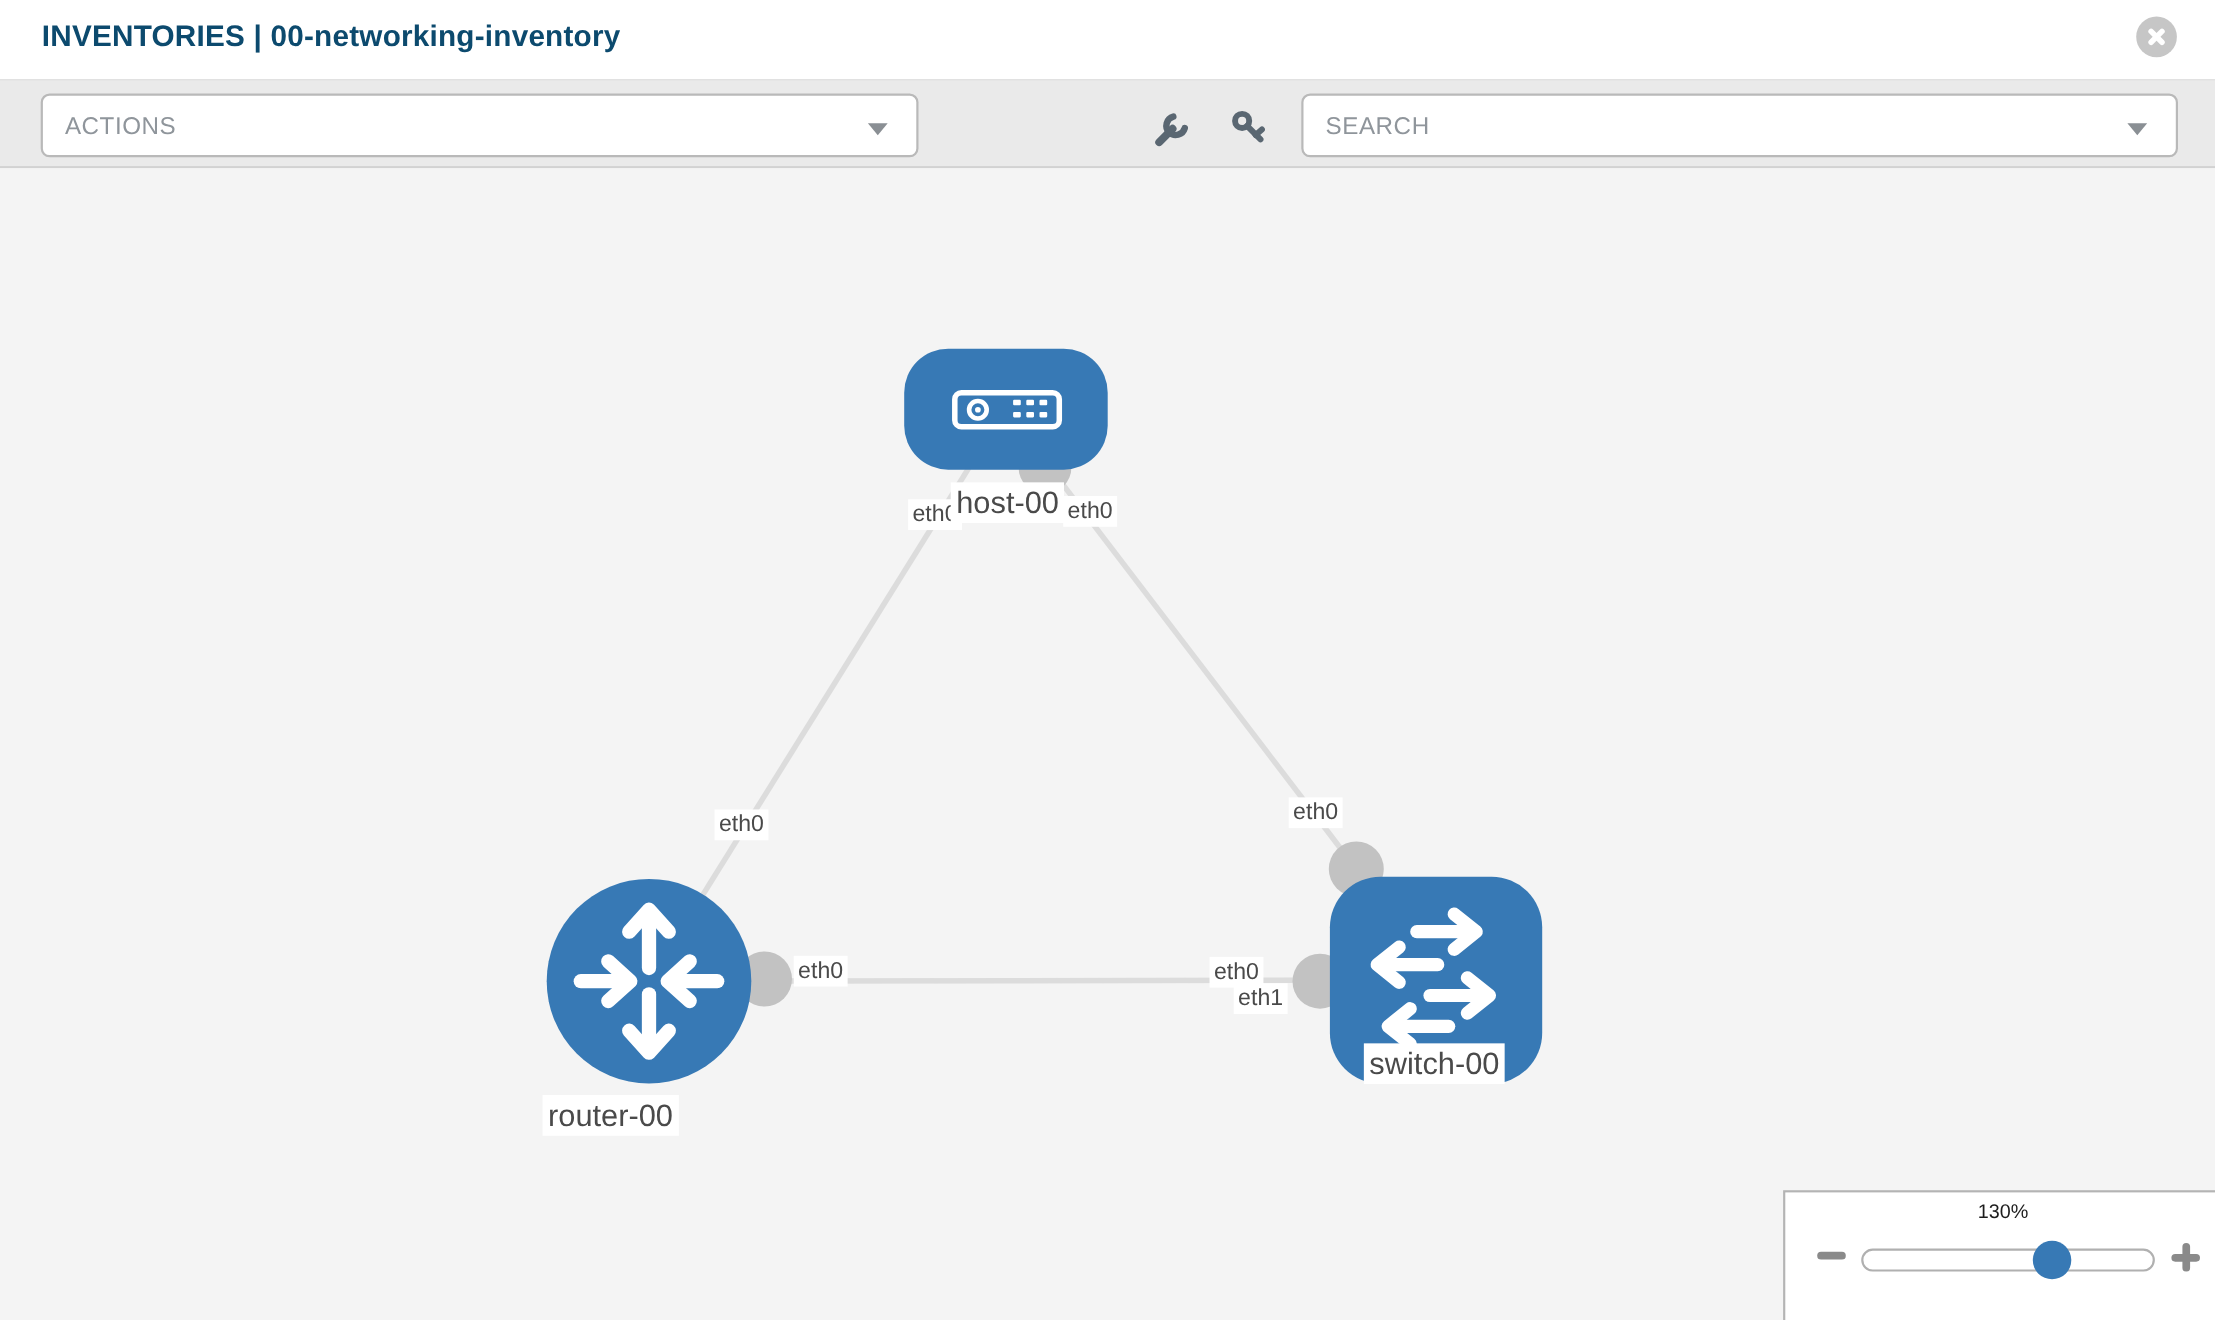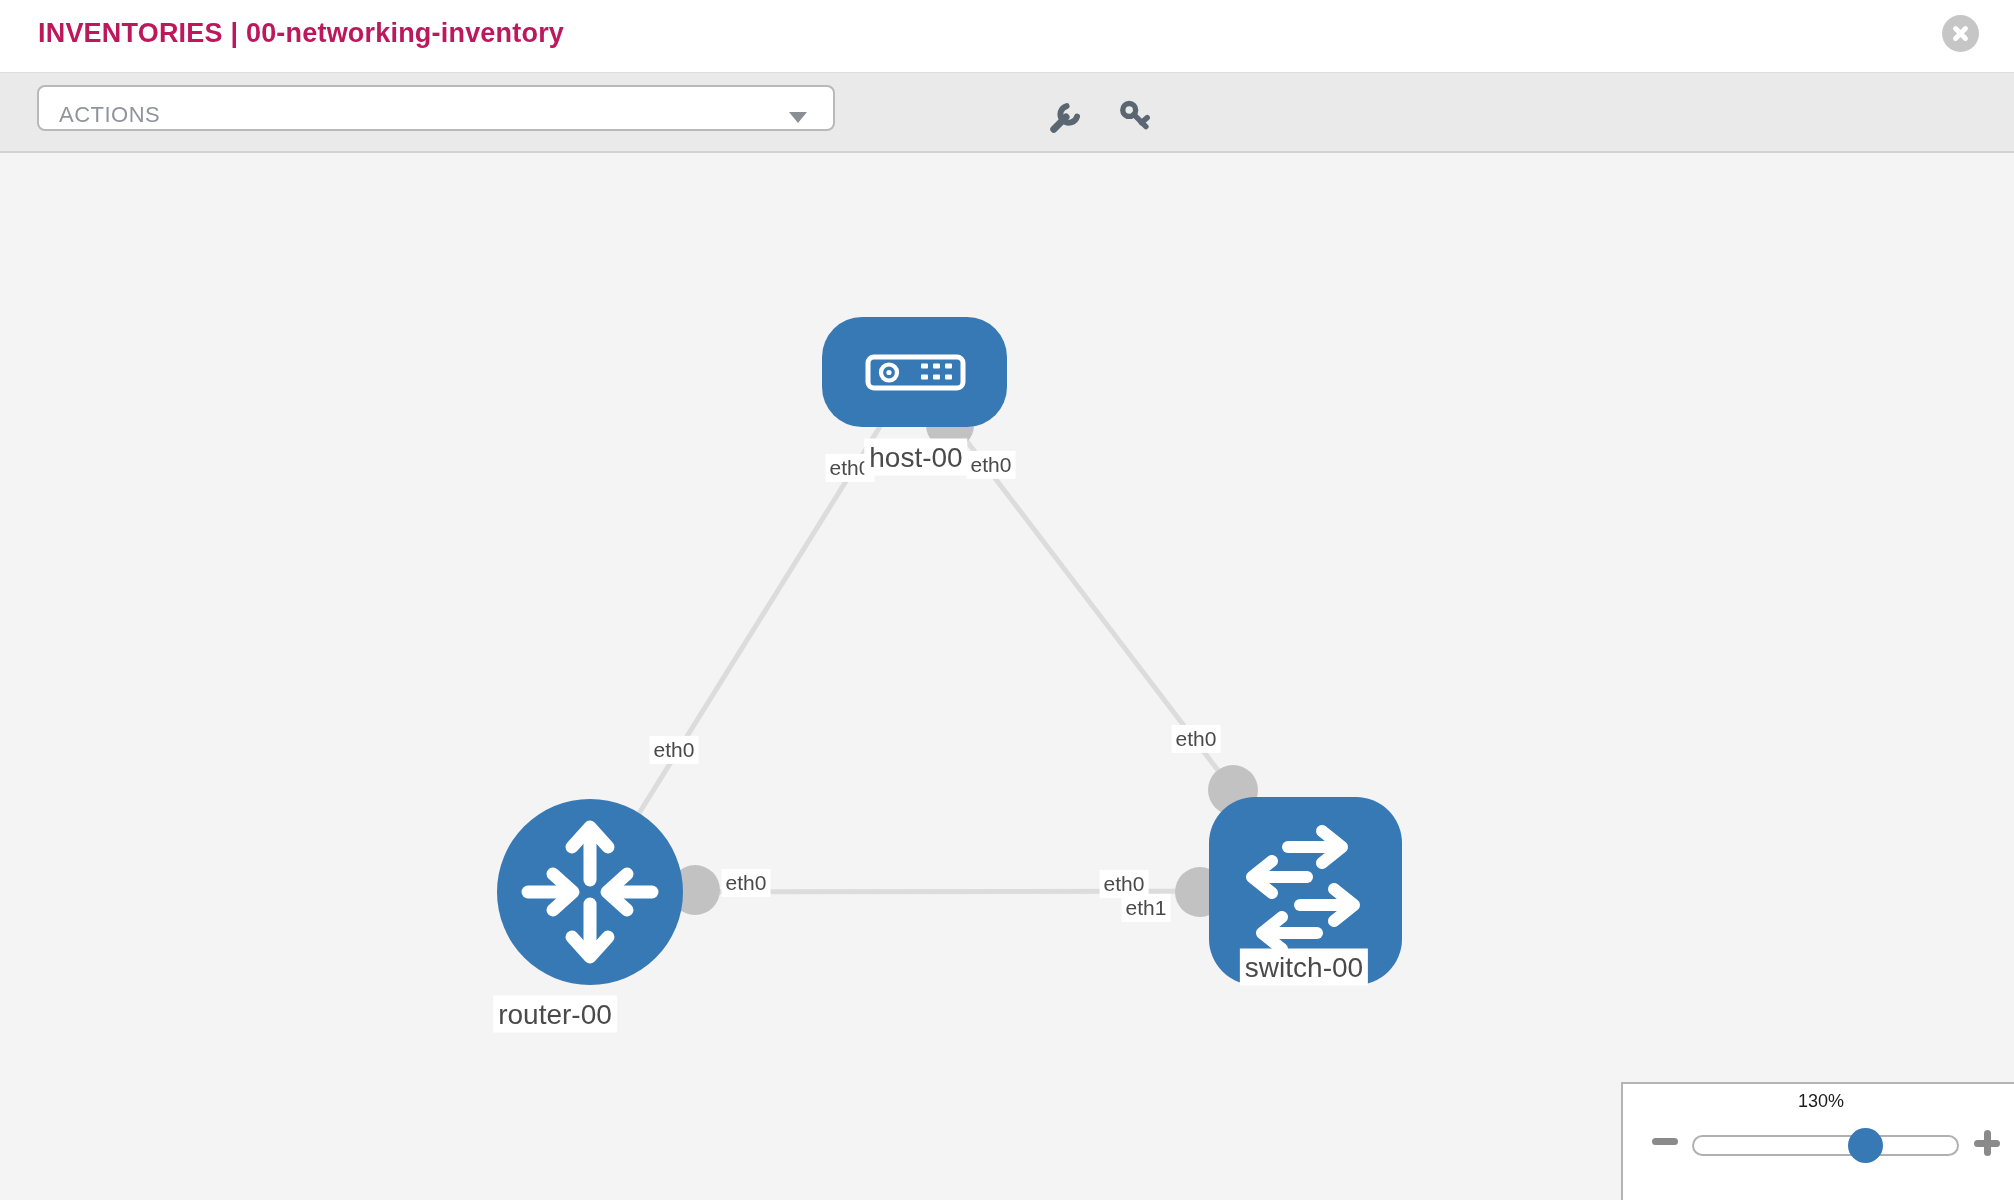--- a/index.html
+++ b/index.html
@@ -10,7 +10,7 @@
   .header { position:absolute; left:0; top:0; width:2014px; height:72px;
     background:#ffffff; }
   .header-title { position:absolute; left:38px; top:18px; font-size:27px;
-    font-weight:bold; color:#be185d; letter-spacing:0.2px; }
+    font-weight:bold; color:#0c4a6e; letter-spacing:0.2px; }
   .close-btn { position:absolute; left:1942px; top:15px; width:37px; height:37px;
     border-radius:50%; background:#c6c6c6; cursor:pointer; }
   .close-btn .bar { position:absolute; left:9px; top:16px; width:19px; height:5px;

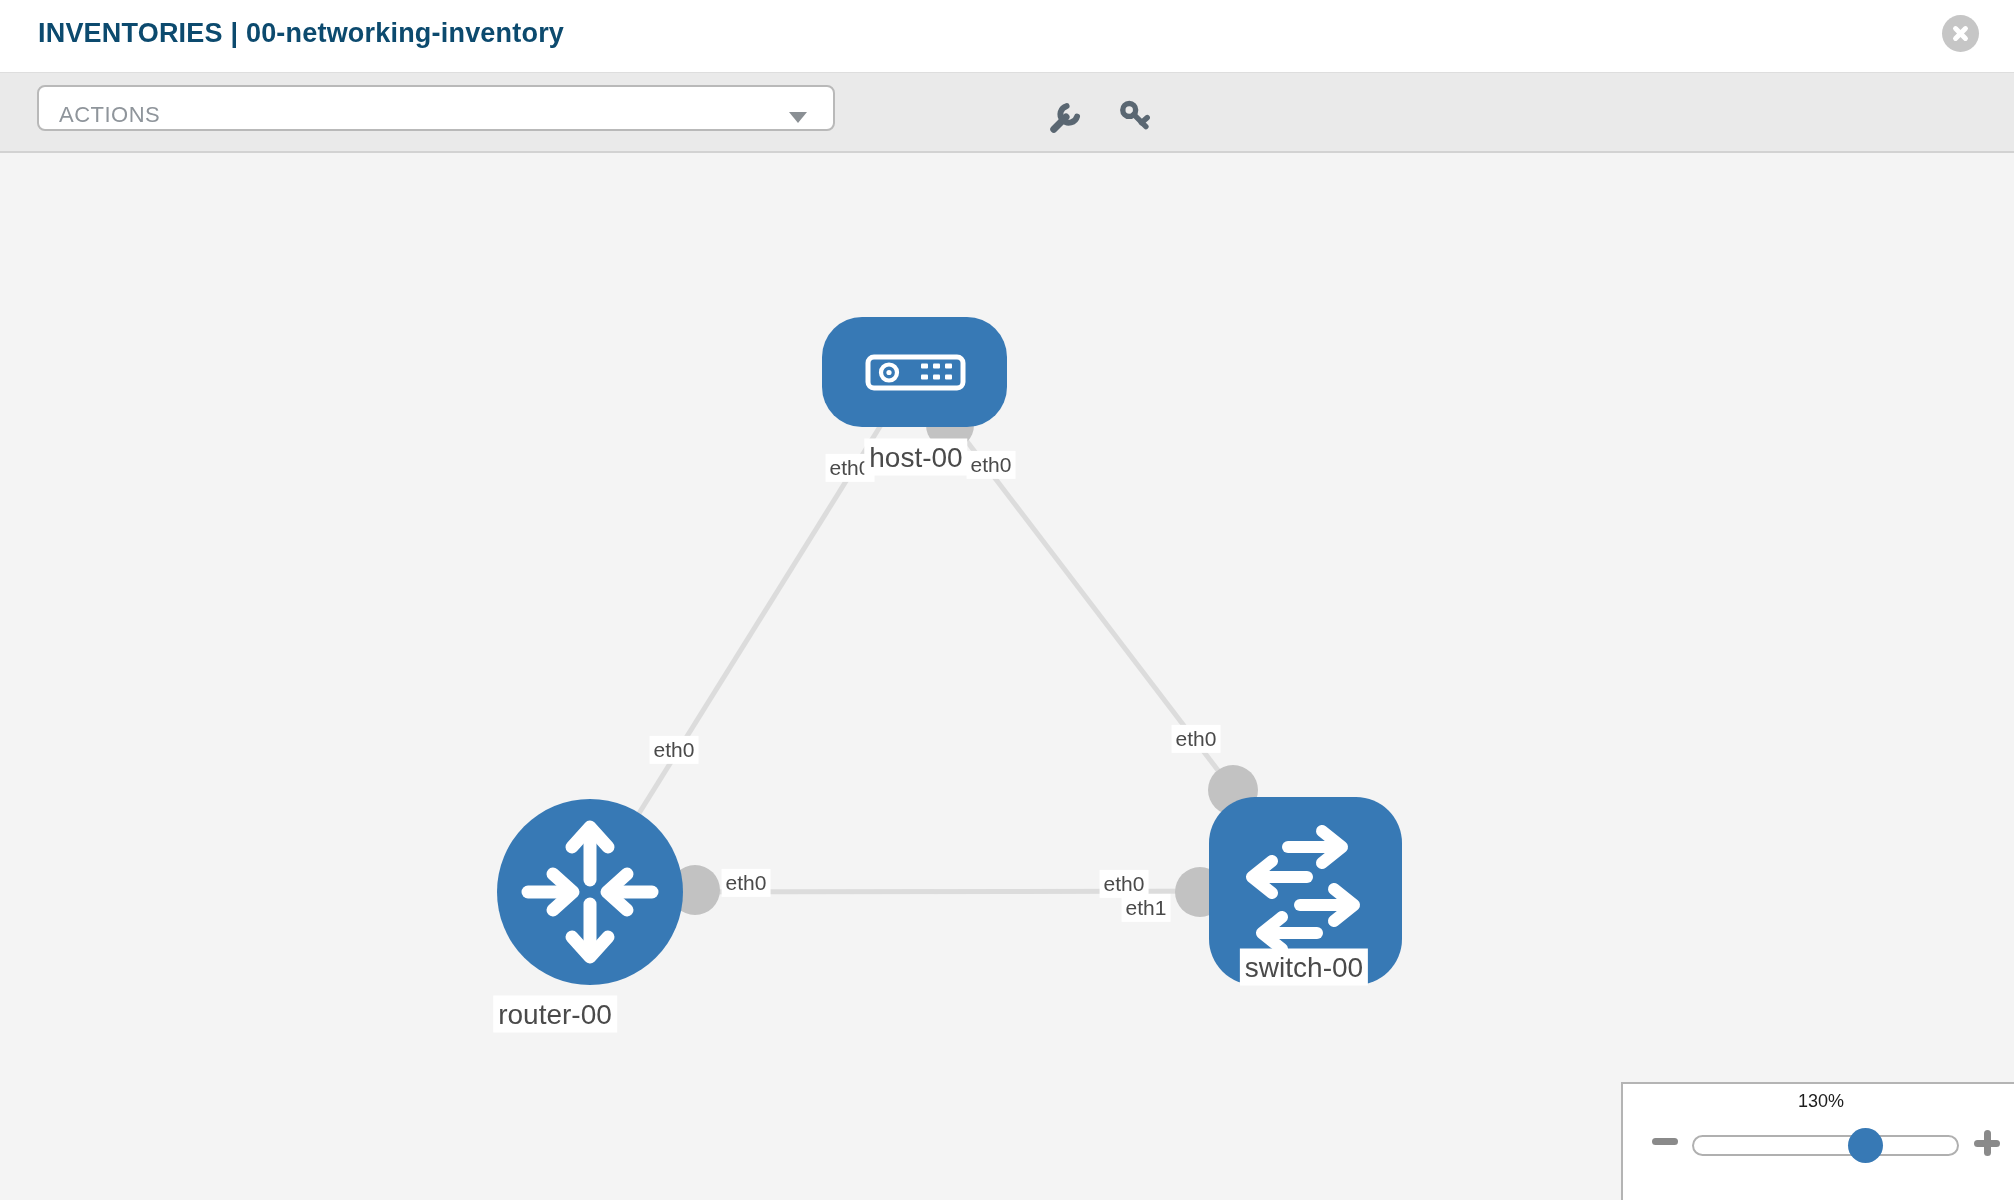--- a/index.html
+++ b/index.html
@@ -21,7 +21,7 @@
   
   .toolbar { position:absolute; left:0; top:72px; width:2014px; height:81px;
     background:#eaeaea; border-top:1px solid #dedede; border-bottom:2px solid #d2d2d2; }
-  .dropdown { position:absolute; top:12px; height:46px; background:#ffffff;
+  .dropdown { position:absolute; top:12px; height:58px; background:#ffffff;
     border:2px solid #b9b9b9; border-radius:8px; cursor:pointer; }
   .dropdown .dd-label { position:absolute; left:20px; top:15px; font-size:22px;
     color:#8f959b; letter-spacing:0.5px; }

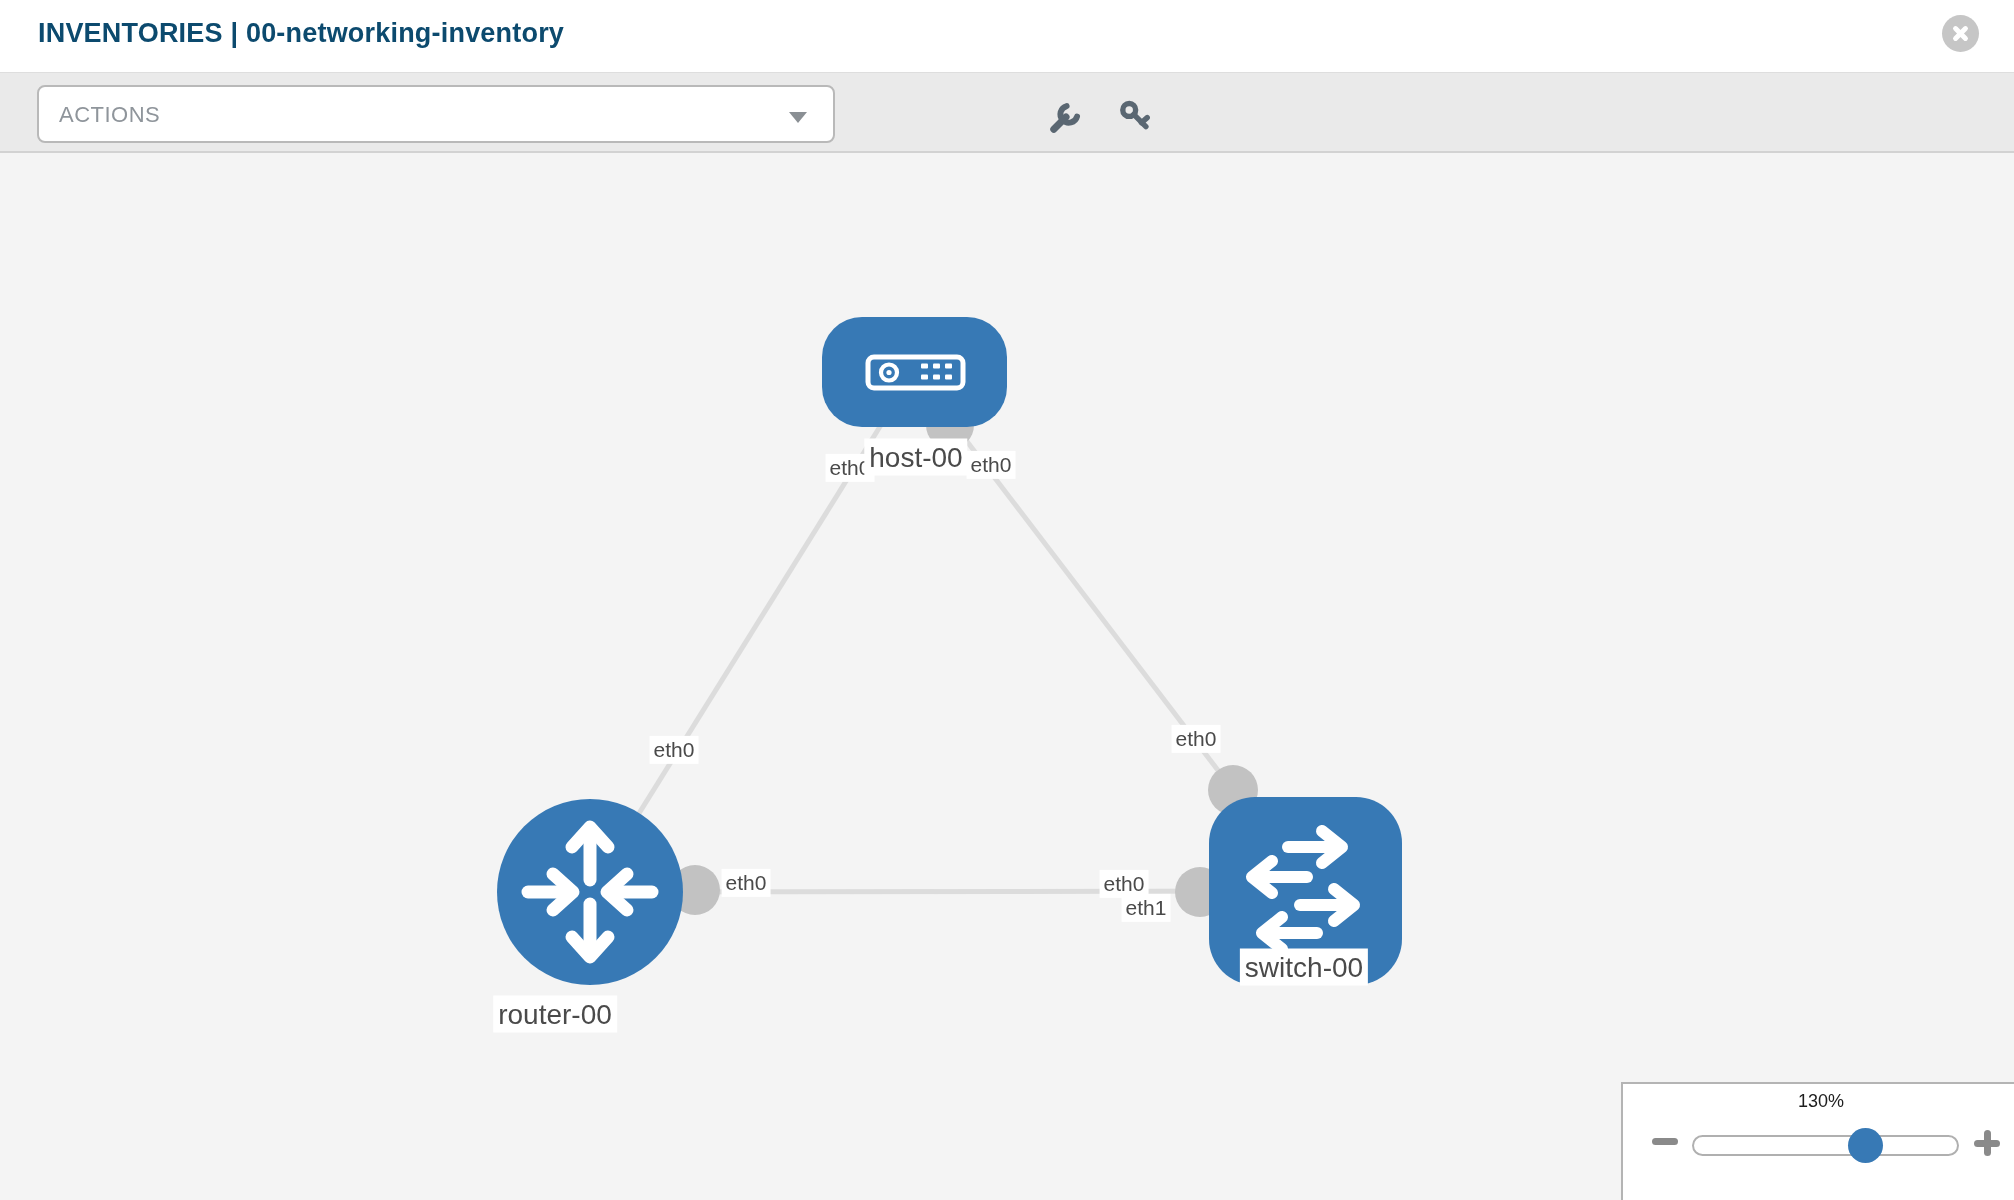--- a/index.html
+++ b/index.html
@@ -93,6 +93,10 @@
     </svg>
   </div>
 
+  <div class="dropdown dd-search">
+    <span class="dd-label">SEARCH</span>
+    <span class="caret"></span>
+  </div>
 </div>
 
 <div class="canvas">

